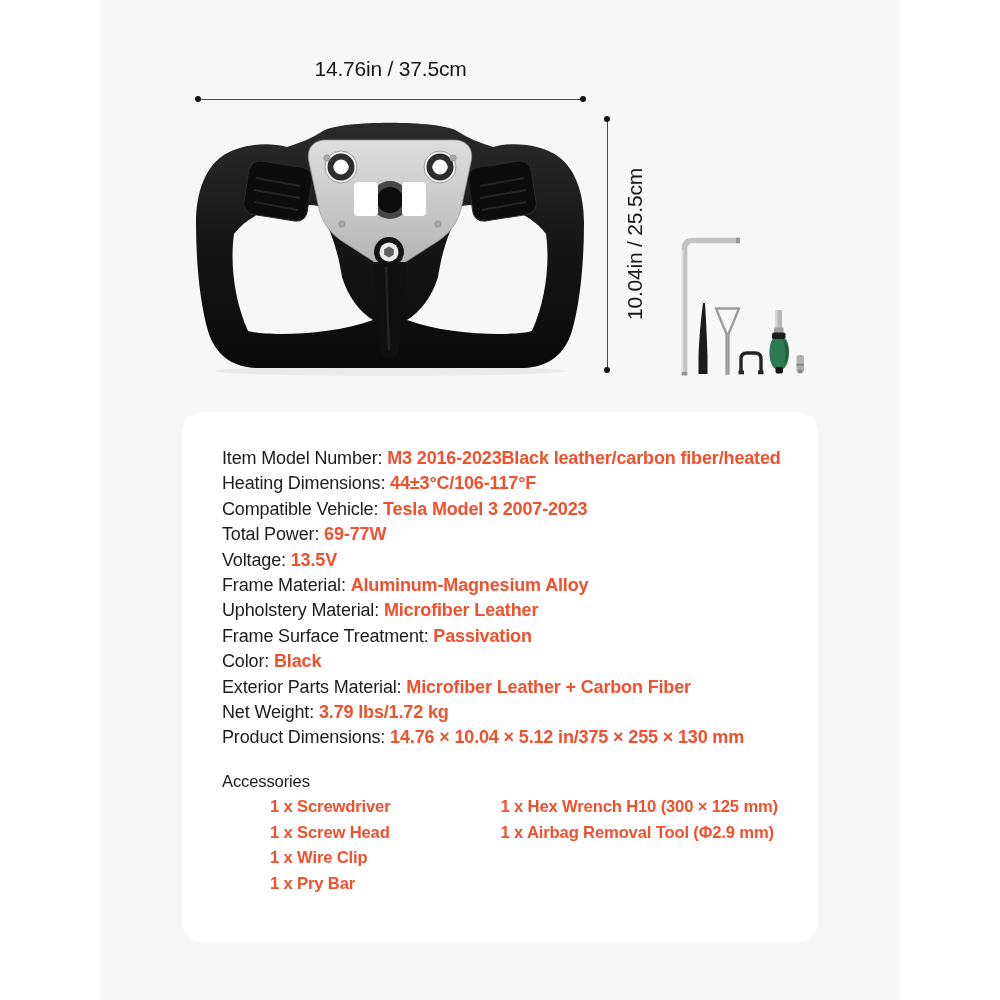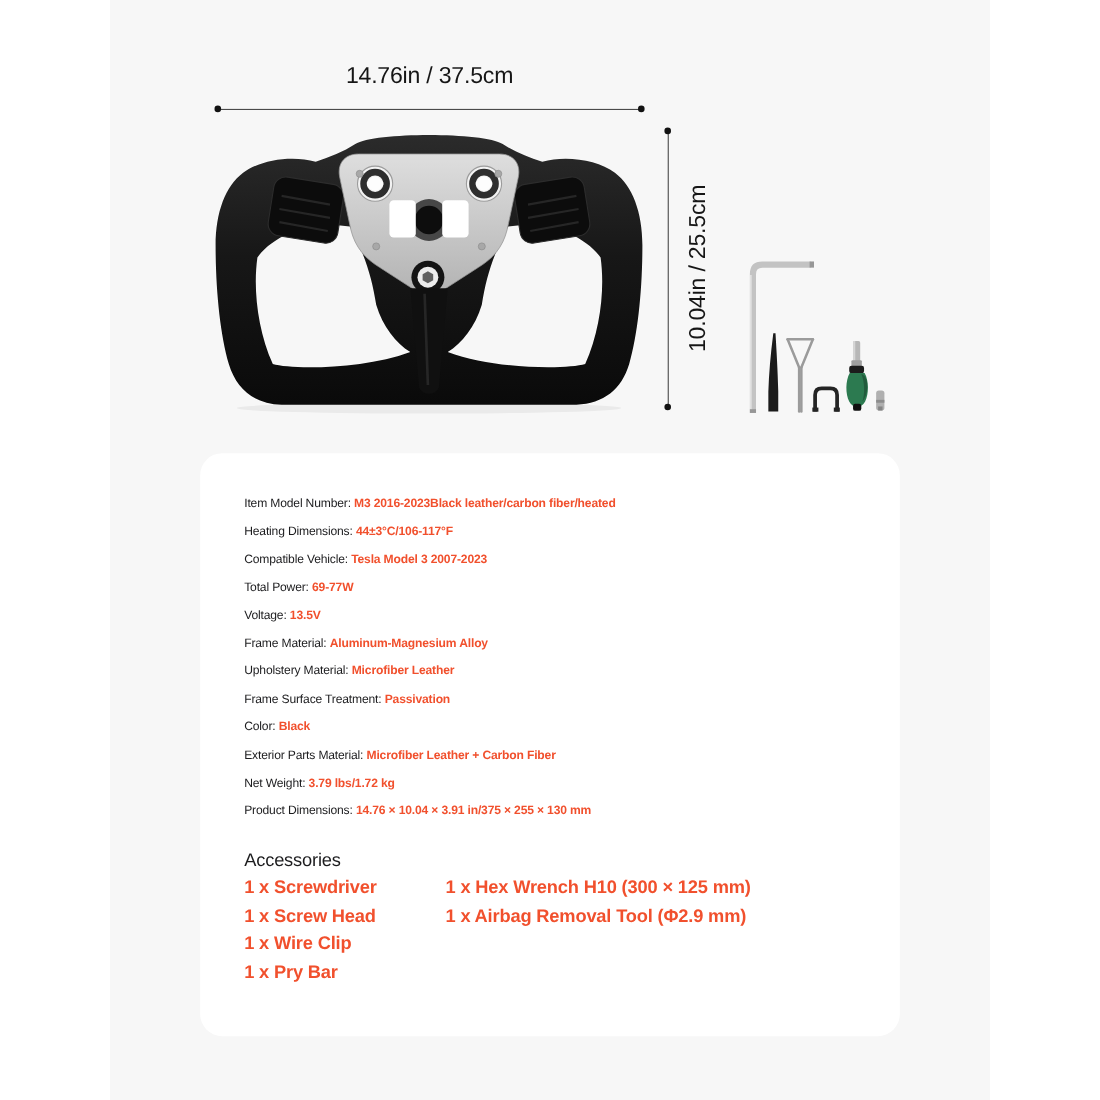--- a/index.html
+++ b/index.html
@@ -38,7 +38,7 @@
     background:#ffffff;border-radius:20px;box-sizing:border-box;
     padding:34px 40px 0 40px;
   }
-  .spec-row{font-size:11px;line-height:25.4px;white-space:nowrap;color:#1c1c1e;letter-spacing:-0.15px;}
+  .spec-row{font-size:18px;line-height:25.4px;white-space:nowrap;color:#1c1c1e;letter-spacing:-0.15px;}
   .spec-value{color:#f1502d;font-weight:bold;}
   .acc-heading{font-size:16.6px;line-height:25.4px;margin-top:18px;color:#1c1c1e;letter-spacing:-0.15px;}
   .acc-grid{display:flex;}

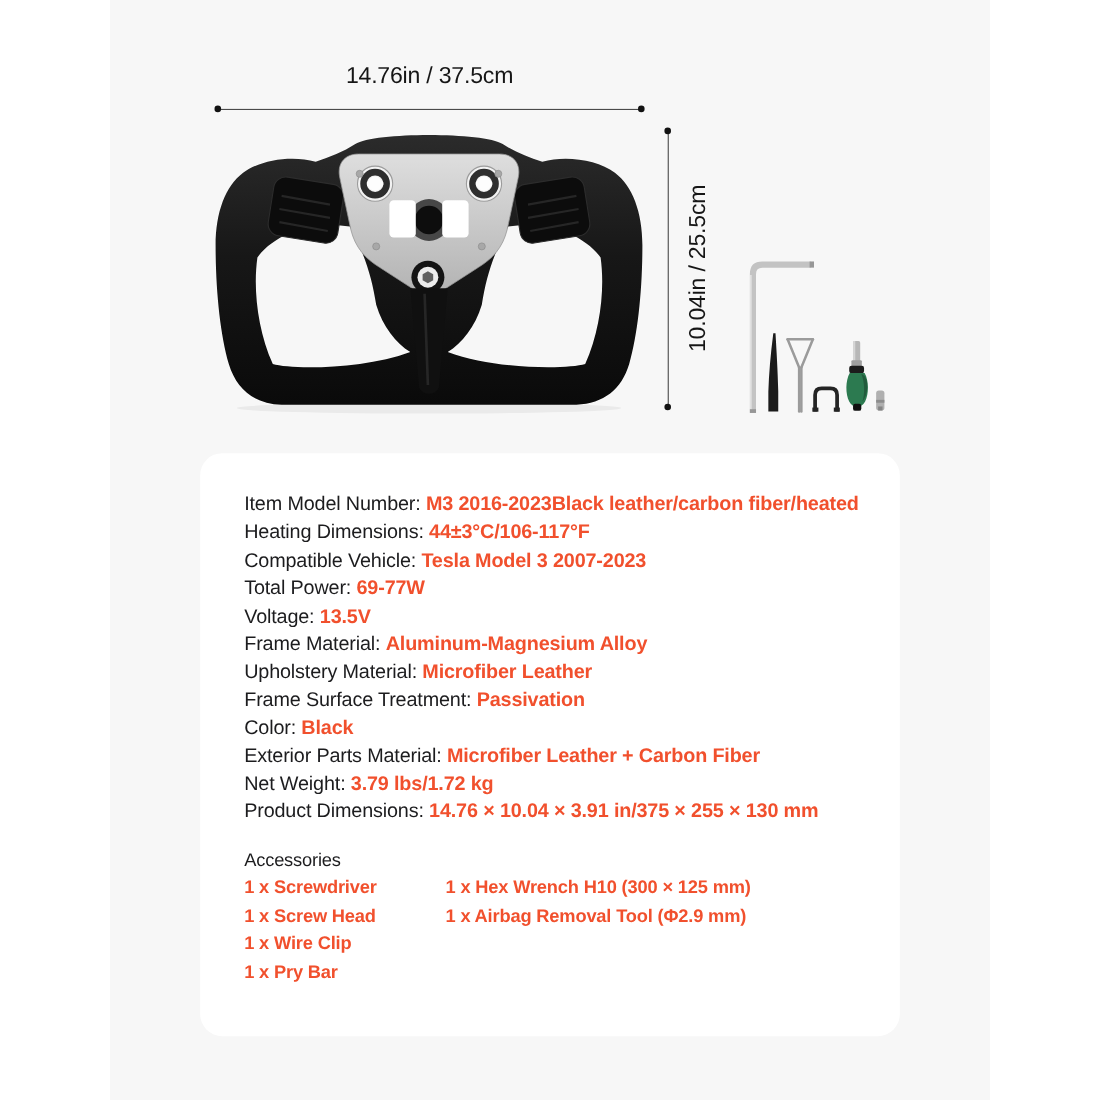--- a/index.html
+++ b/index.html
@@ -180,7 +180,7 @@
     <div class="spec-row"><span class="spec-label">Color: </span><span class="spec-value">Black</span></div>
     <div class="spec-row"><span class="spec-label">Exterior Parts Material: </span><span class="spec-value">Microfiber Leather + Carbon Fiber</span></div>
     <div class="spec-row"><span class="spec-label">Net Weight: </span><span class="spec-value">3.79 lbs/1.72 kg</span></div>
-    <div class="spec-row"><span class="spec-label">Product Dimensions: </span><span class="spec-value">14.76 × 10.04 × 3.91 in/375 × 255 × 130 mm</span></div>
+    <div class="spec-row"><span class="spec-label">Product Dimensions: </span><span class="spec-value">14.76 × 10.04 × 5.12 in/375 × 255 × 130 mm</span></div>
 
     <div class="acc-heading">Accessories</div>
     <div class="acc-grid">

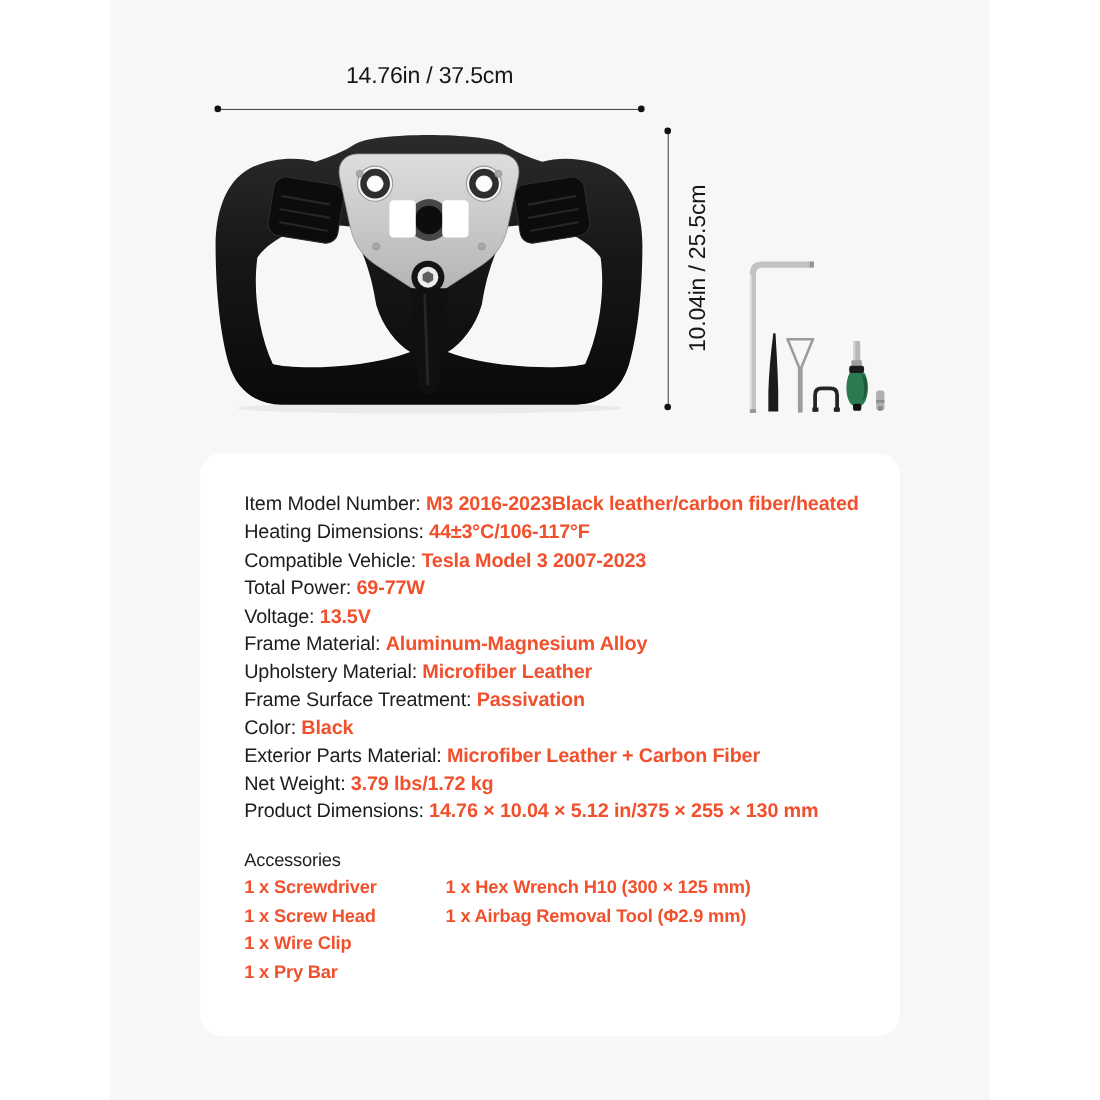--- a/index.html
+++ b/index.html
@@ -42,7 +42,7 @@
   .spec-value{color:#f1502d;font-weight:bold;}
   .acc-heading{font-size:16.6px;line-height:25.4px;margin-top:18px;color:#1c1c1e;letter-spacing:-0.15px;}
   .acc-grid{display:flex;}
-  .acc-col{display:flex;flex-direction:column;}
+  .acc-col{display:flex;flex-direction:column;margin-left:48px;}
   .acc-col-left{width:183px;}
   .acc-item{font-size:16.6px;line-height:25.4px;color:#f1502d;font-weight:bold;white-space:nowrap;letter-spacing:-0.15px;}
 </style>

